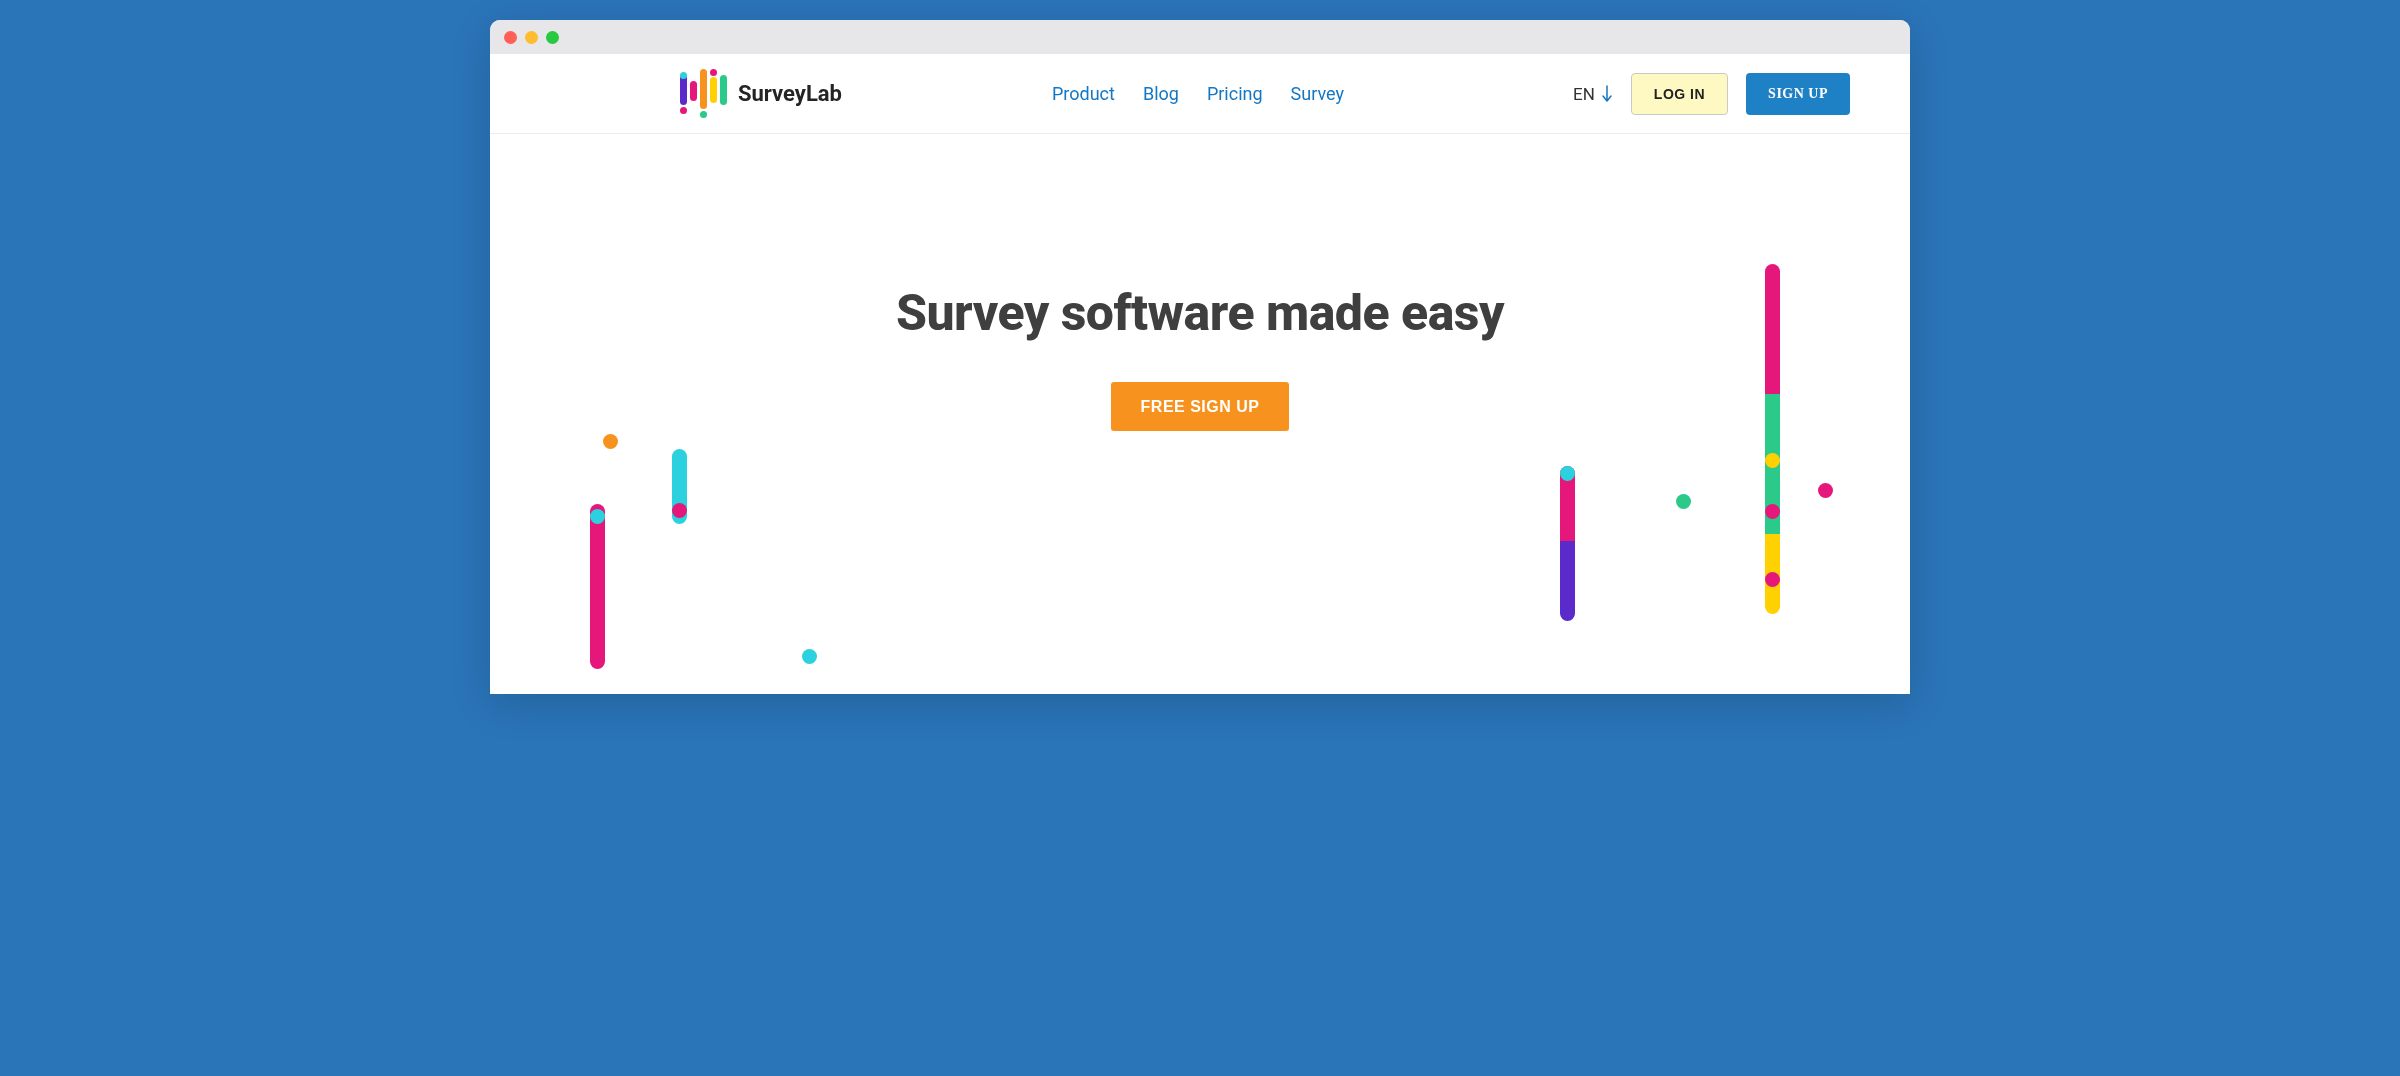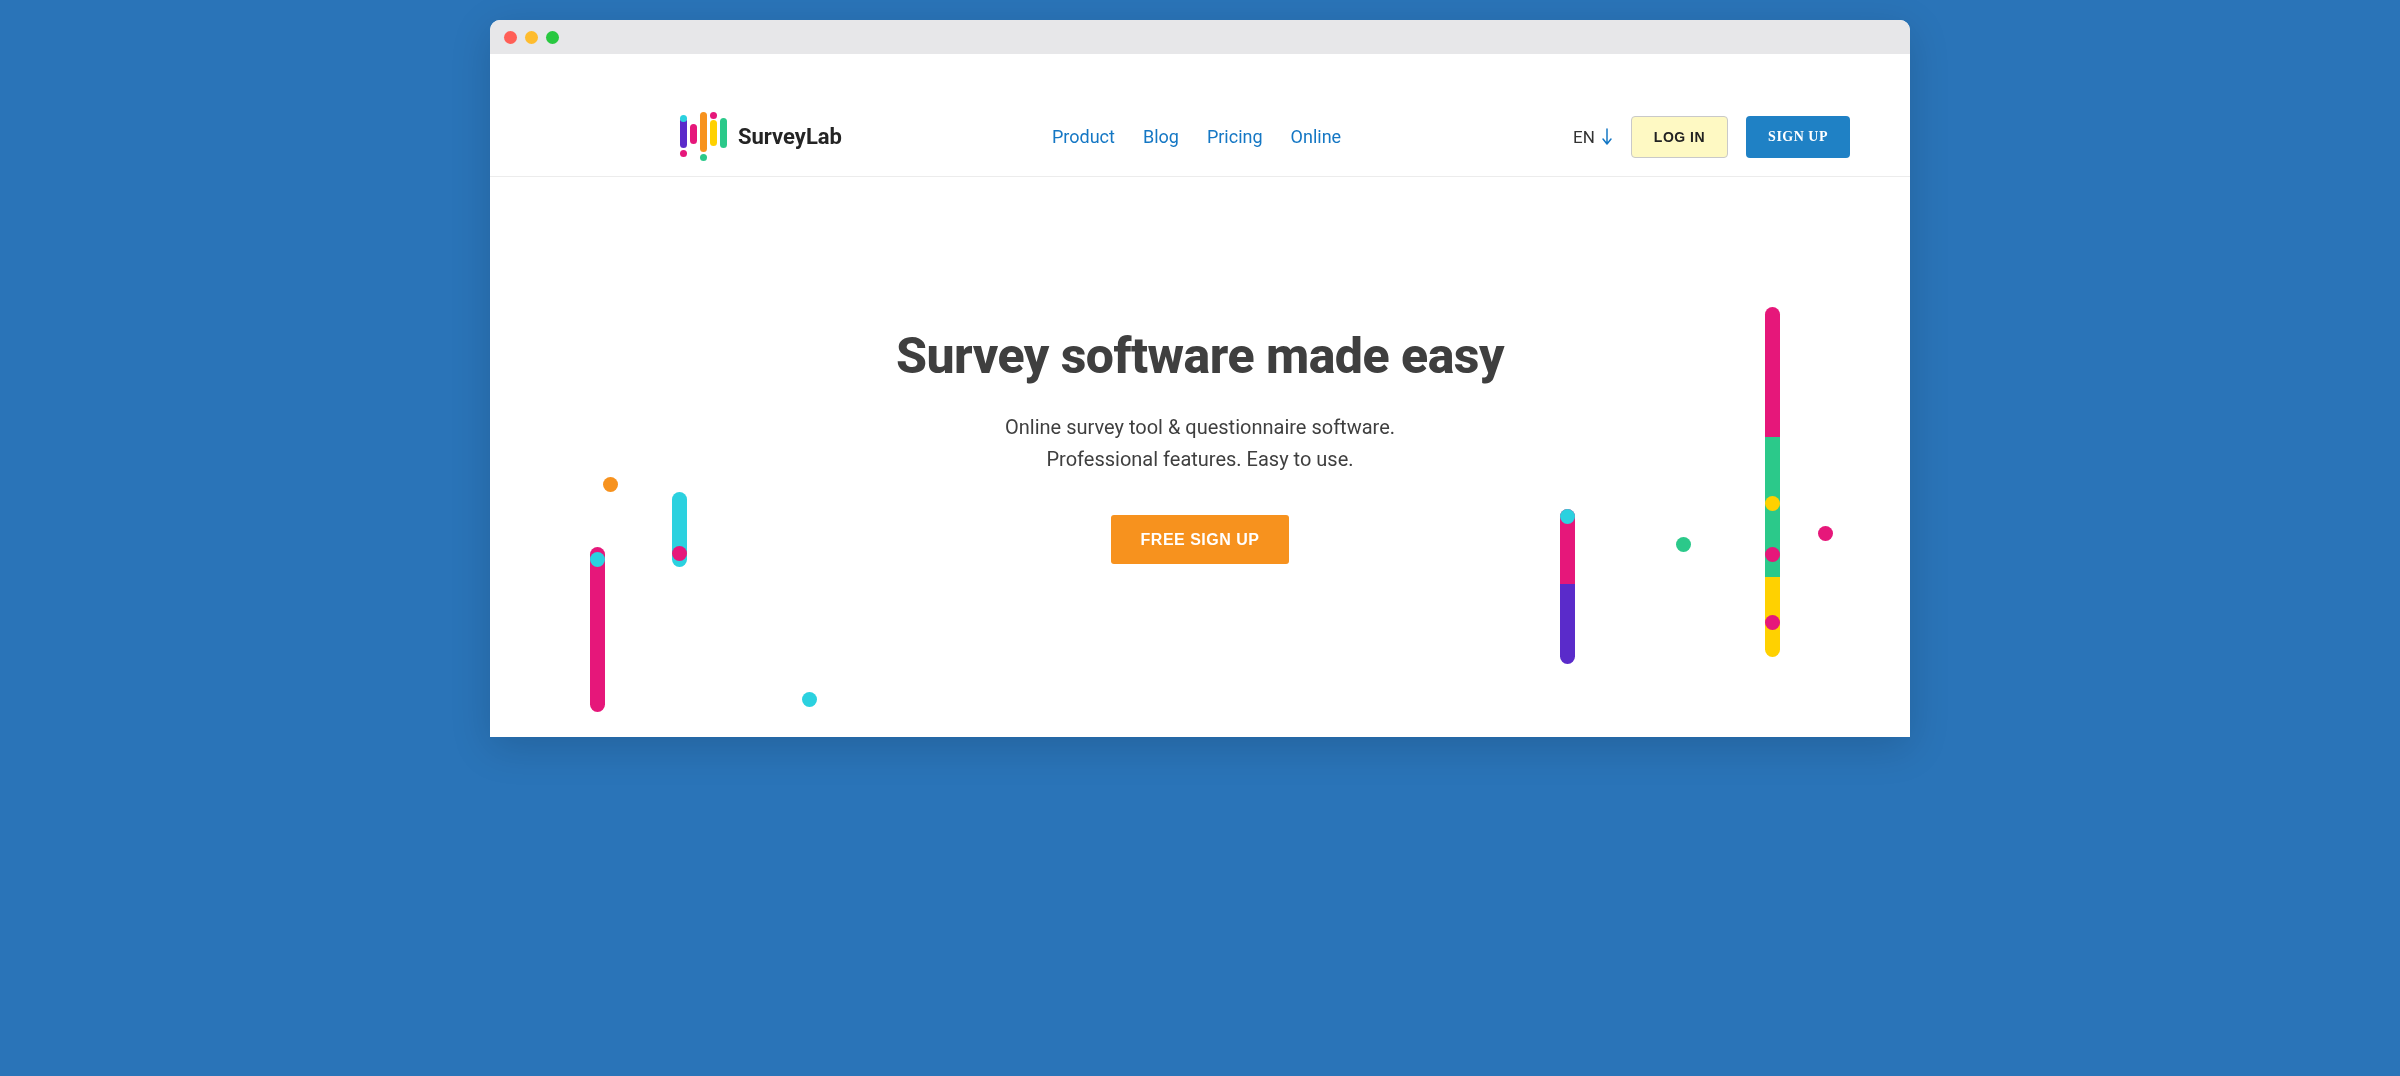--- a/index.html
+++ b/index.html
@@ -33,7 +33,7 @@
   .traffic-yellow { background: #febc2e; }
   .traffic-green { background: #28c840; }
 
-  .page { position: relative; background: #fff; height: 640px; overflow: hidden; margin-top: 43px; }
+  .page { position: relative; background: #fff; height: 640px; overflow: hidden; }
 
   
   .site-header {

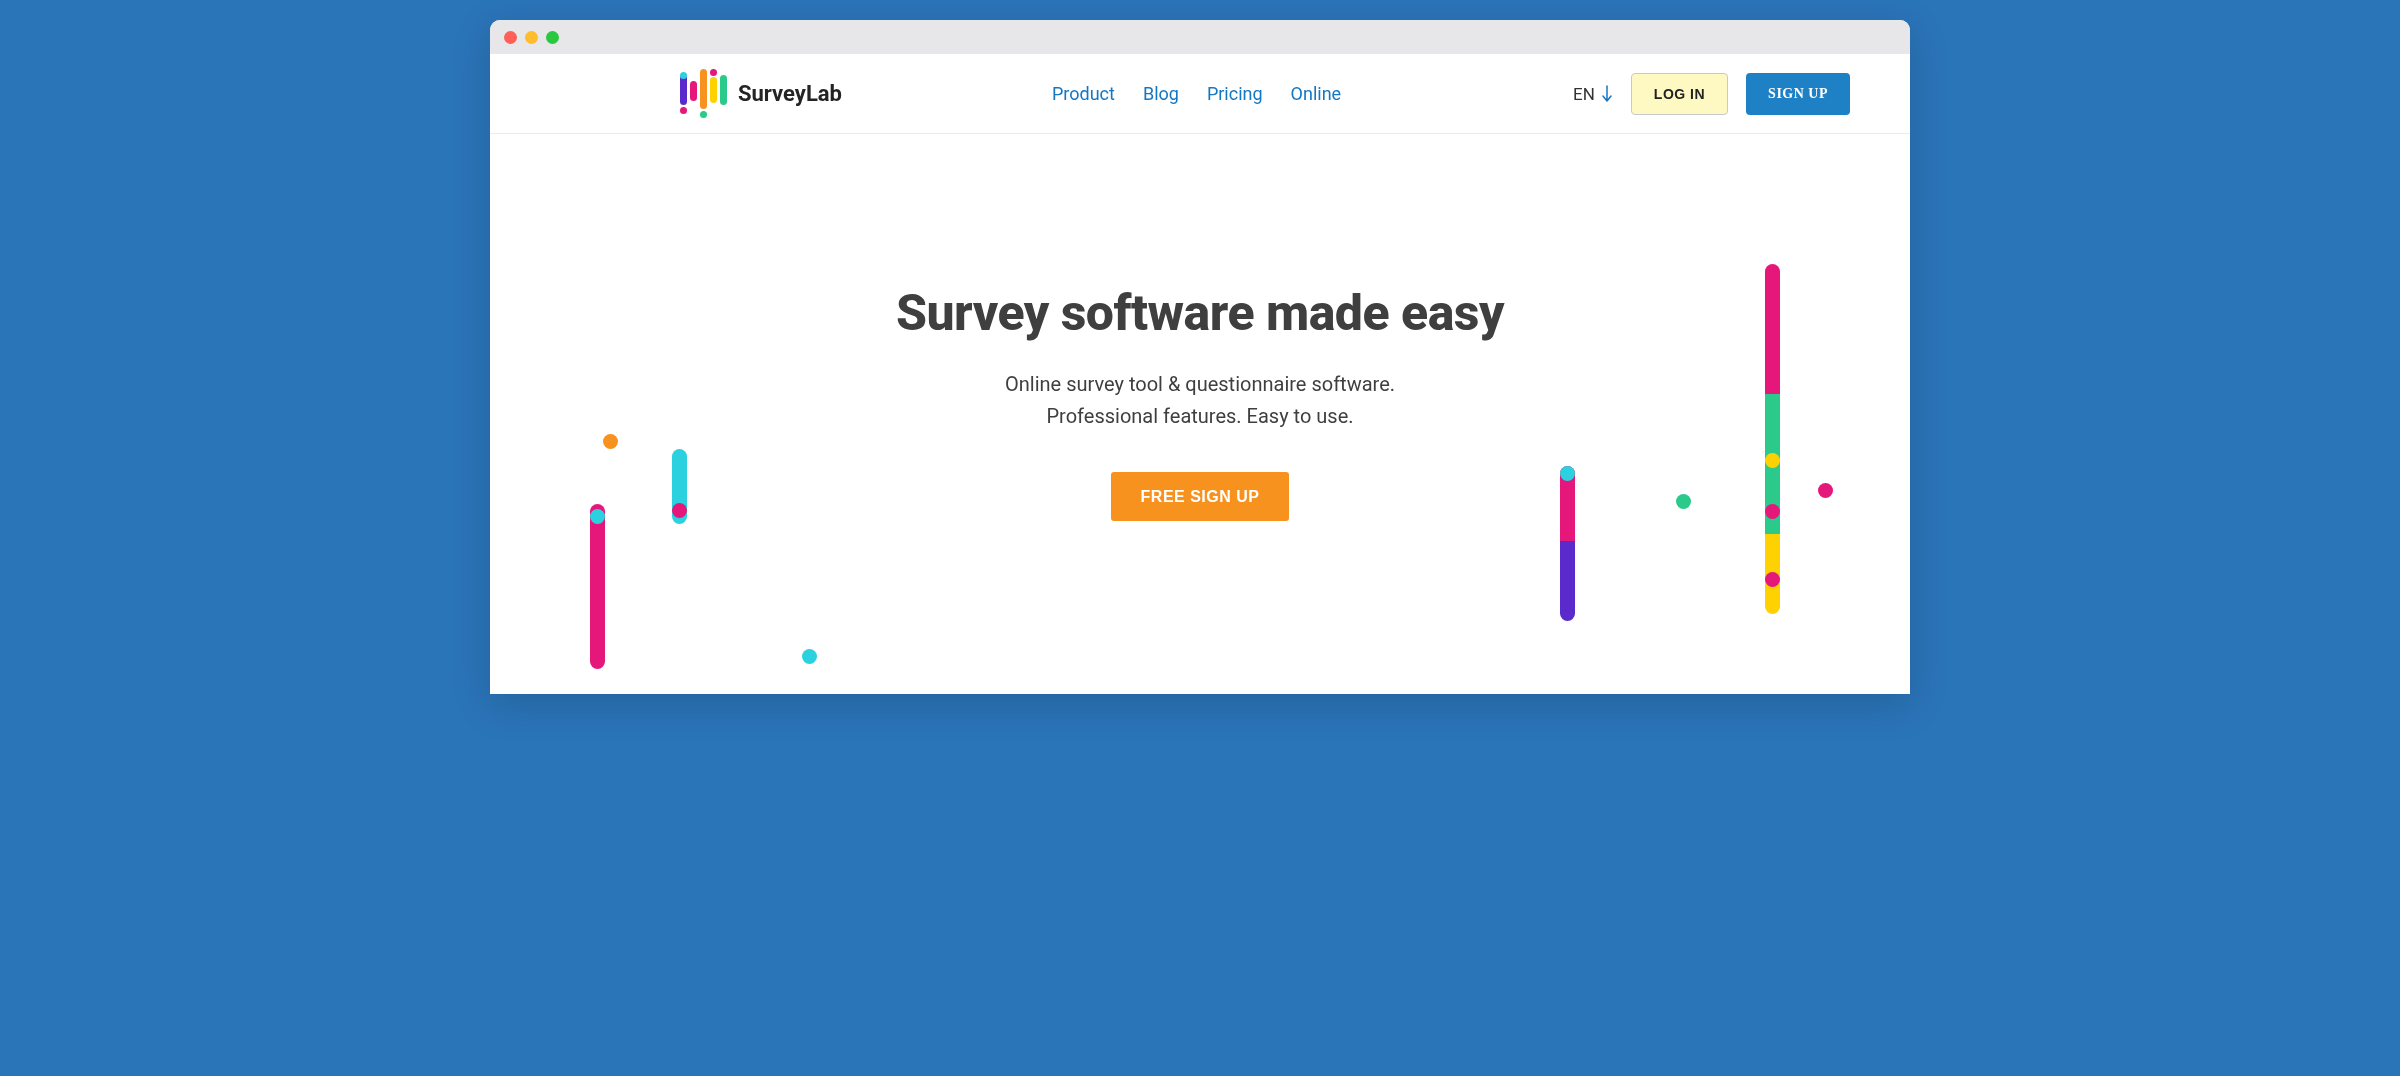--- a/index.html
+++ b/index.html
@@ -198,7 +198,7 @@
         <a>Product</a>
         <a>Blog</a>
         <a>Pricing</a>
-        <a>Online</a>
+        <a>Survey</a>
       </nav>
 
       <div class="header-right">

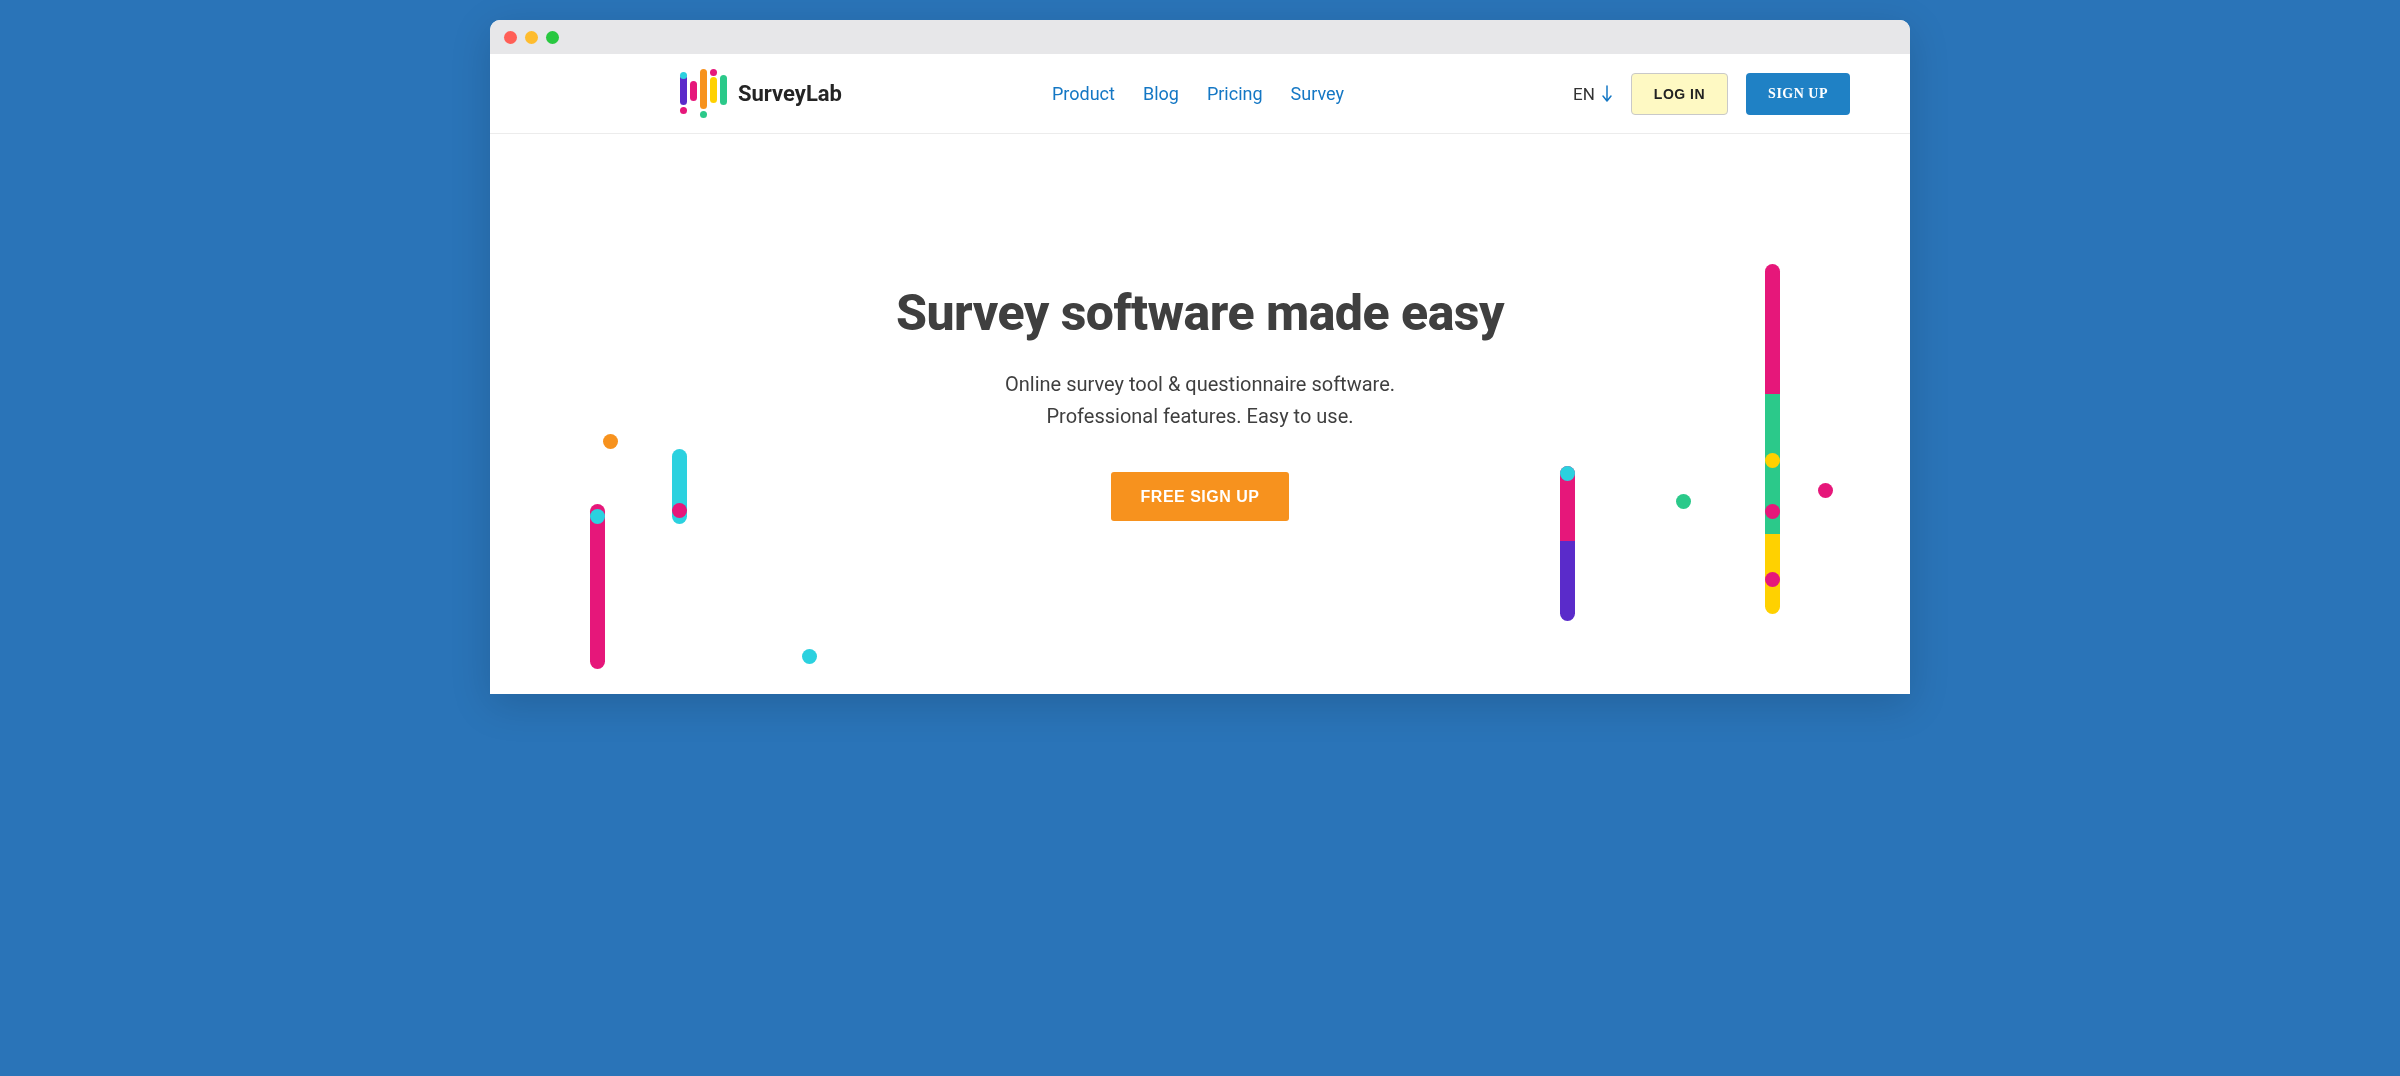--- a/index.html
+++ b/index.html
@@ -239,10 +239,6 @@
 
     <section class="hero">
       <h1>Survey software made easy</h1>
-      <p>
-        <span>Online survey tool &amp; questionnaire software.</span><br>
-        <span>Professional features. Easy to use.</span>
-      </p>
       <div class="cta-row">
         <button class="btn btn-cta">FREE SIGN UP</button>
       </div>

